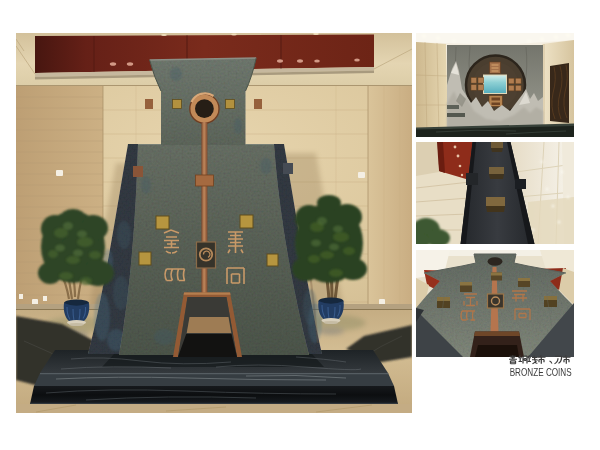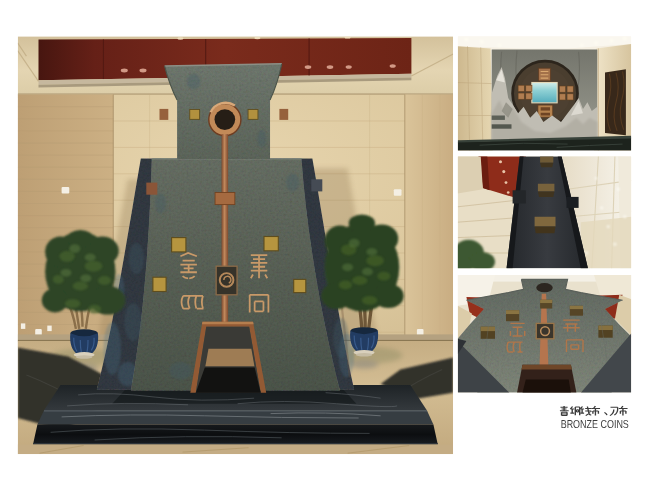--- a/index.html
+++ b/index.html
@@ -550,7 +550,7 @@
 </g>
 </svg>
 </div>
-<div style="position:absolute;left:370px;top:367px;width:202px;height:28px">
+<div style="position:absolute;left:370px;top:353px;width:202px;height:28px">
 <svg width="202" height="28" style="display:block">
 <g transform="translate(0,2.2) scale(1,0.75)" stroke="#3c3c3c" stroke-width="1.25" fill="none">
 <path d="M139.5,1.5 h6.5 M140.5,3.5 h4.5 M139,5.5 h8 M142.8,0 v5.5 M140.5,7.5 v4 M145.5,7.5 v4 M140.5,7.5 h5 M140.5,9.5 h5 M140.5,11.5 h5"></path>

